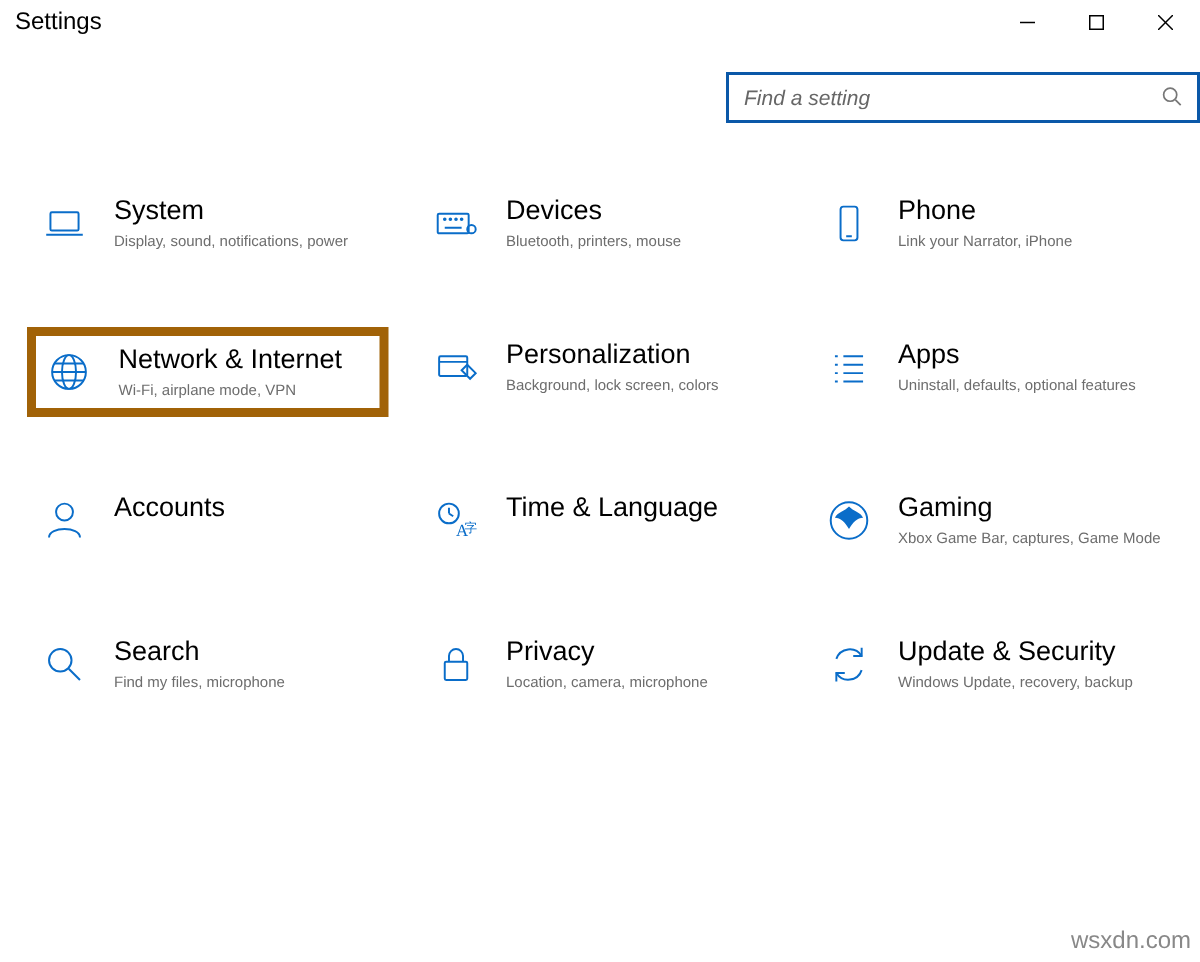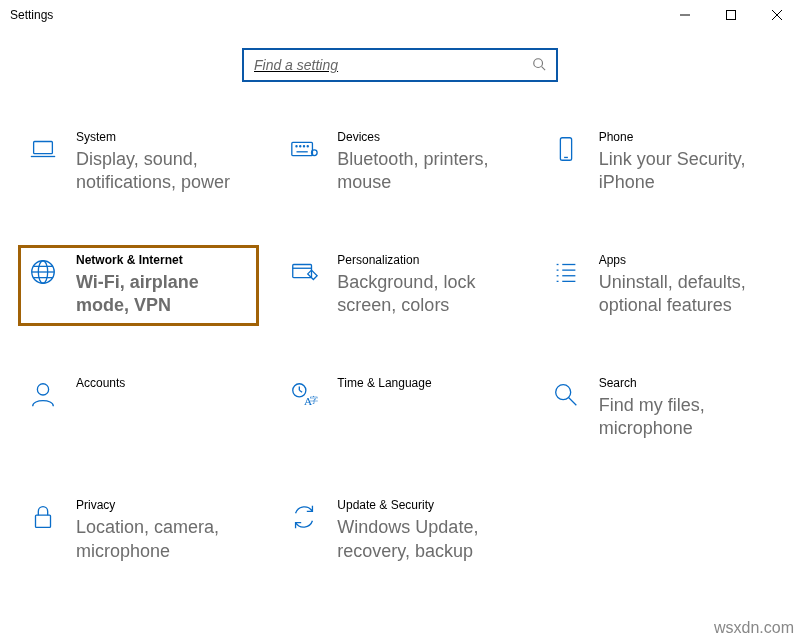--- a/index.html
+++ b/index.html
@@ -21,7 +21,7 @@
     position: relative;
   }
   .titlebar .title {
-    font-size: 12px;
+    font-size: 16px;
   }
   .win-controls {
     position: absolute;

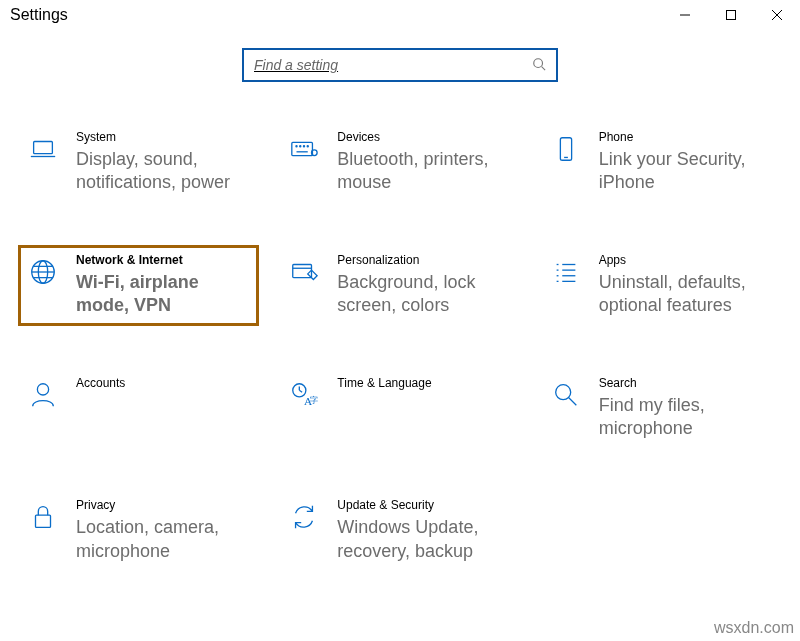--- a/index.html
+++ b/index.html
@@ -37,10 +37,9 @@
   .search-wrap {
     width: 100%;
     display: flex;
-    justify-content: center;
+    justify-content: flex-end;
     margin-top: 18px;
     margin-bottom: 40px;
-    text-decoration: underline;
   }
   .search {
     width: 316px;

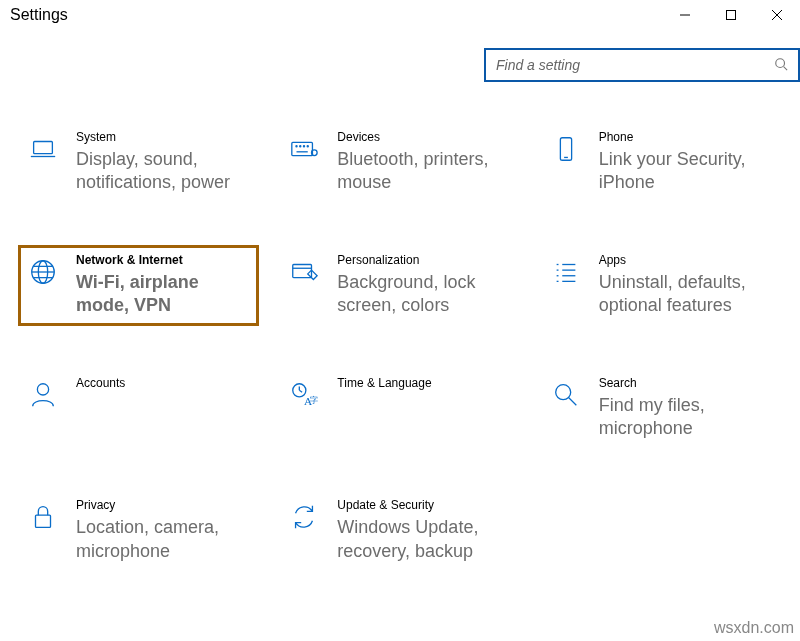--- a/index.html
+++ b/index.html
@@ -88,7 +88,7 @@
   }
   .ico svg { width: 30px; height: 30px; stroke: #0a6dc9; fill: none; stroke-width: 1.4; }
   .txt { flex: 1 1 auto; }
-  .ttitle { font-size: 12px; color: #000; margin-bottom: 4px; }
+  .ttitle { font-size: 18px; color: #000; margin-bottom: 4px; }
   .tdesc { font-size: 18px; color: #6d6d6d; line-height: 1.3; }
   .watermark {
     position: absolute;

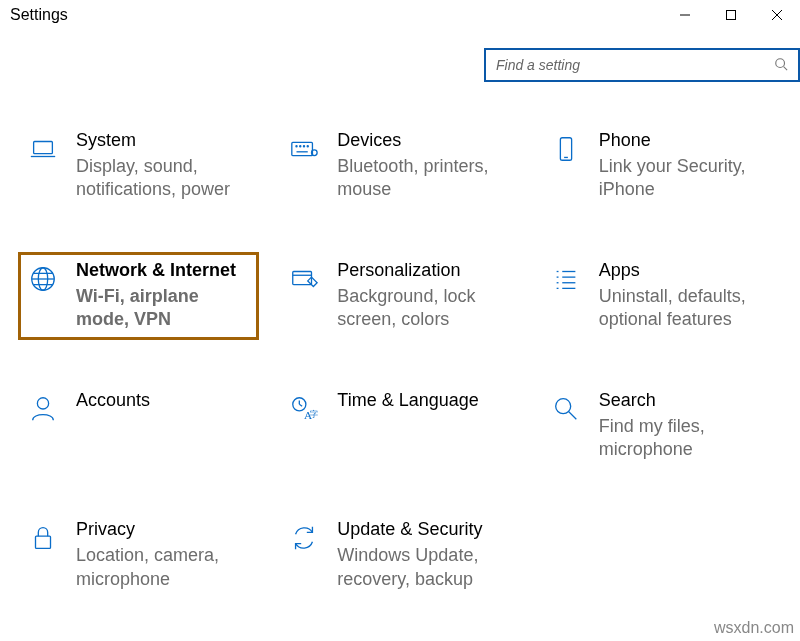--- a/index.html
+++ b/index.html
@@ -89,7 +89,7 @@
   .ico svg { width: 30px; height: 30px; stroke: #0a6dc9; fill: none; stroke-width: 1.4; }
   .txt { flex: 1 1 auto; }
   .ttitle { font-size: 18px; color: #000; margin-bottom: 4px; }
-  .tdesc { font-size: 18px; color: #6d6d6d; line-height: 1.3; }
+  .tdesc { font-size: 10px; color: #6d6d6d; line-height: 1.3; }
   .watermark {
     position: absolute;
     right: 6px;

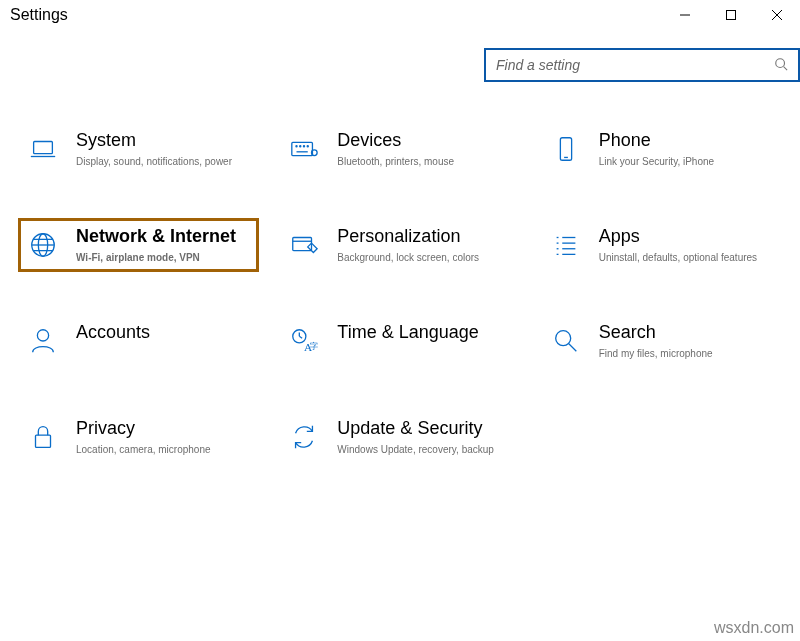--- a/index.html
+++ b/index.html
@@ -177,7 +177,7 @@
     </div>
     <div class="txt">
       <div class="ttitle">Phone</div>
-      <div class="tdesc">Link your Security, iPhone</div>
+      <div class="tdesc">Link your Narrator, iPhone</div>
     </div>
   </div>
 

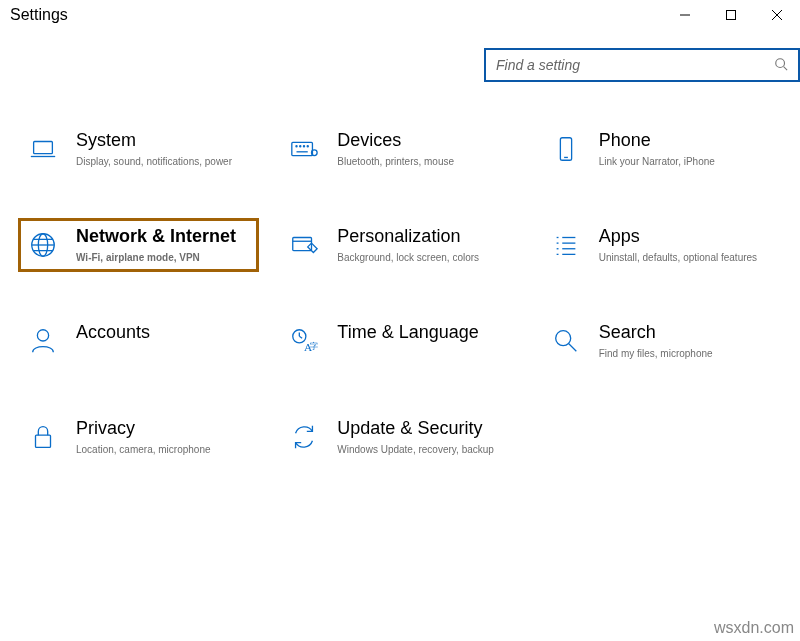--- a/index.html
+++ b/index.html
@@ -75,9 +75,8 @@
     border: 2px solid transparent;
   }
   .tile.highlight {
-    border: 3px solid #a16207;
+    border: 6px solid #a16207;
     padding: 5px;
-    font-weight: bold;
   }
   .ico {
     width: 34px; height: 34px;

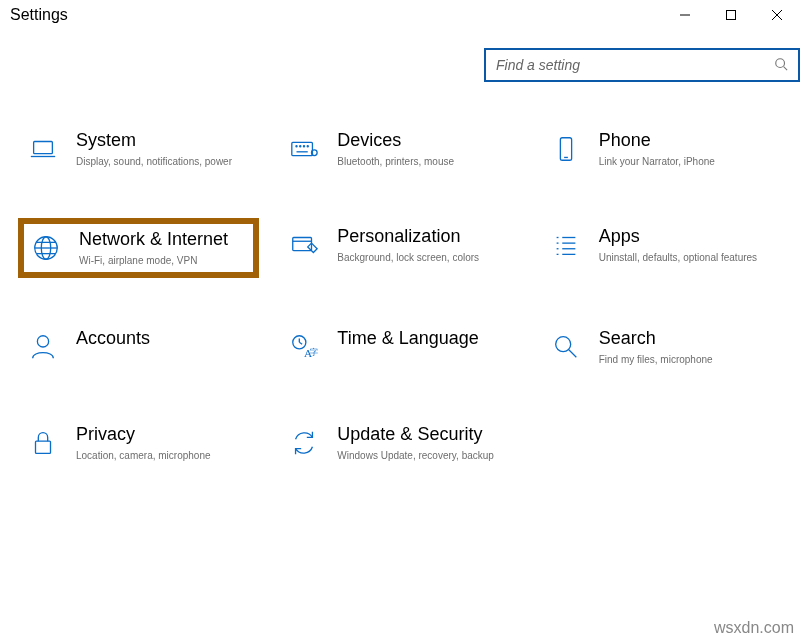--- a/index.html
+++ b/index.html
@@ -256,6 +256,18 @@
     </div>
   </div>
 
+  <div class="tile">
+    <div class="ico">
+      <svg viewBox="0 0 32 32">
+          <circle cx="16" cy="16" r="13"></circle>
+          <path d="M16 6 C12 10 8 10 6 14 C10 14 13 17 16 22 C19 17 22 14 26 14 C24 10 20 10 16 6 Z" fill="#0a6dc9" stroke="none"></path>
+        </svg>
+    </div>
+    <div class="txt">
+      <div class="ttitle">Gaming</div>
+      <div class="tdesc">Xbox Game Bar, captures, Game Mode</div>
+    </div>
+  </div>
 
 
   <div class="tile">

